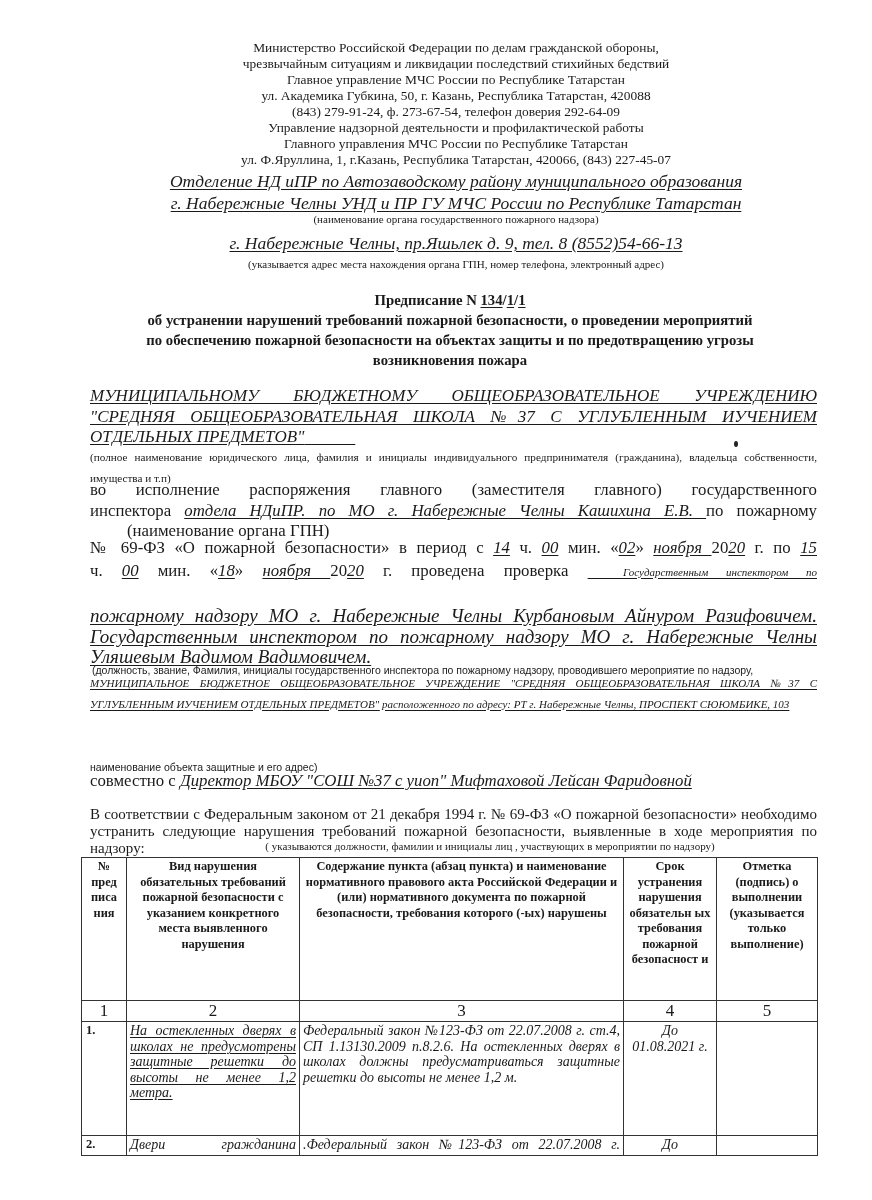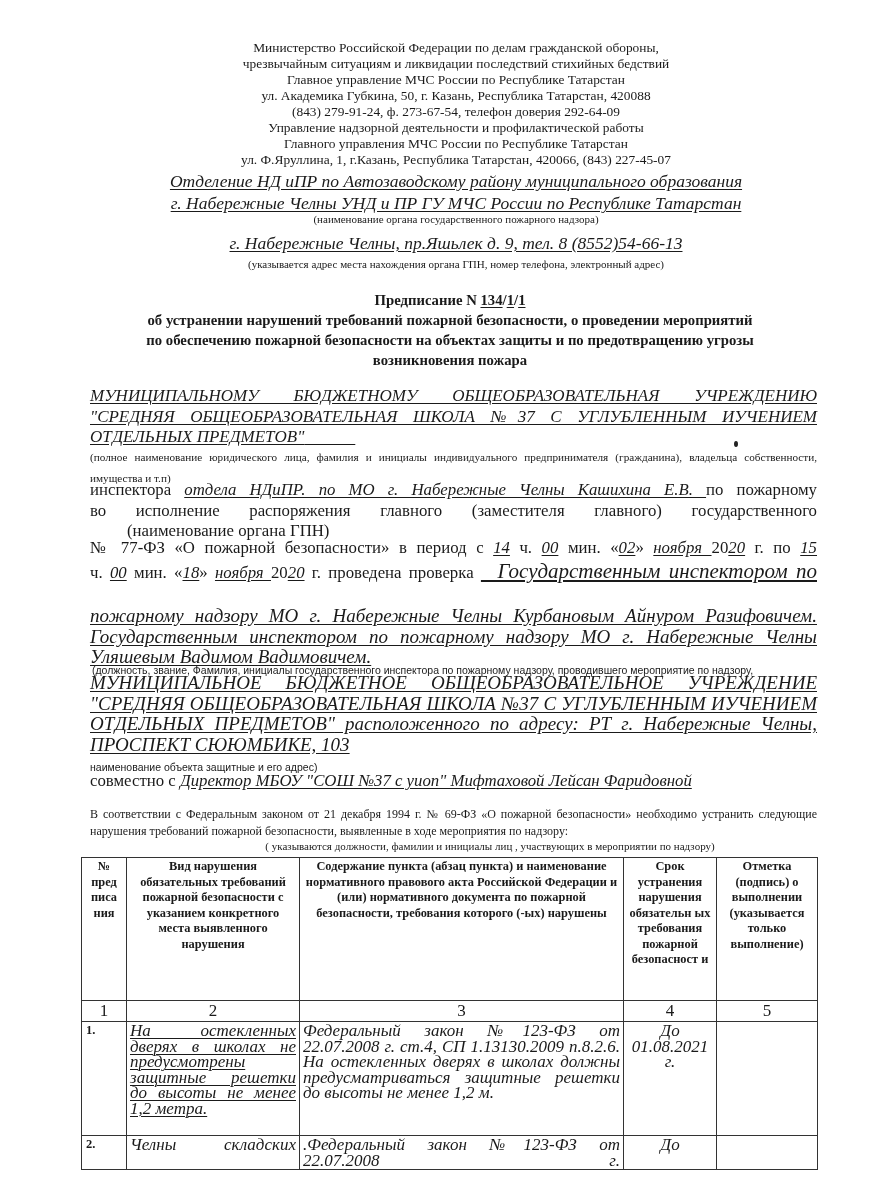--- a/index.html
+++ b/index.html
@@ -63,7 +63,7 @@
 </div>
 
 <div class="abs para it" style="top:386px; font-size:17px; line-height:20.5px;">
-  <div class="justline"><span class="u">МУНИЦИПАЛЬНОМУ БЮДЖЕТНОМУ ОБЩЕОБРАЗОВАТЕЛЬНАЯ УЧРЕЖДЕНИЮ</span></div>
+  <div class="justline"><span class="u">МУНИЦИПАЛЬНОМУ БЮДЖЕТНОМУ ОБЩЕОБРАЗОВАТЕЛЬНОЕ УЧРЕЖДЕНИЮ</span></div>
   <div class="justline"><span class="u">"СРЕДНЯЯ ОБЩЕОБРАЗОВАТЕЛЬНАЯ ШКОЛА №37 С УГЛУБЛЕННЫМ ИУЧЕНИЕМ</span></div>
   <div><span class="u">ОТДЕЛЬНЫХ ПРЕДМЕТОВ"</span><span class="u">&nbsp;&nbsp;&nbsp;&nbsp;&nbsp;&nbsp;&nbsp;&nbsp;&nbsp;&nbsp;&nbsp;&nbsp;</span></div>
 </div>

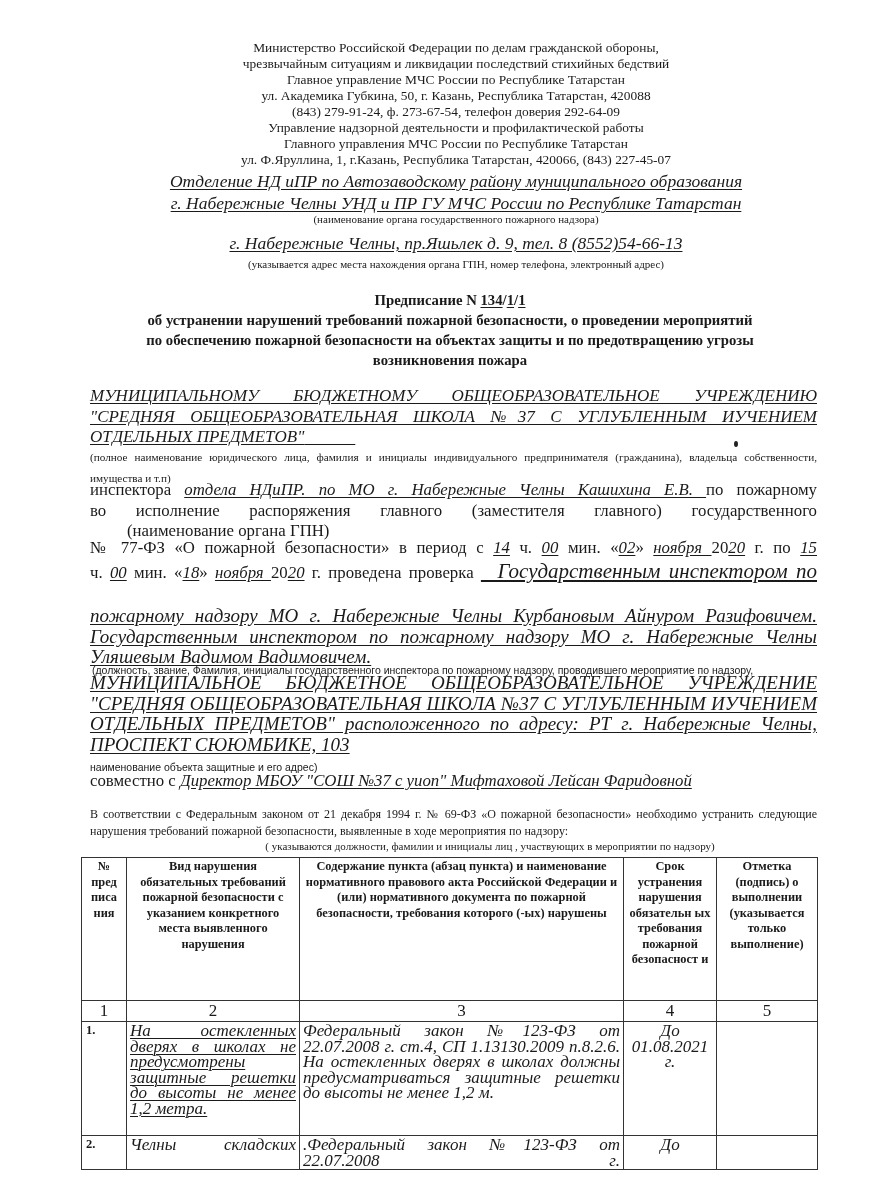--- a/index.html
+++ b/index.html
@@ -71,10 +71,10 @@
 <div class="abs para note" style="top:447px; font-size:11.2px;">(полное наименование юридического лица, фамилия и инициалы индивидуального предпринимателя (гражданина), владельца собственности, имущества и т.п)</div>
 
 <div class="abs para" style="top:480px;">
+  <div class="justline">во исполнение распоряжения главного (заместителя главного) государственного</div>
   <div class="justline">
     <span>инспектора </span><span class="u itl">отдела НДиПР. по МО г. Набережные Челны Кашихина Е.В. </span><span> по пожарному</span>
   </div>
-  <div class="justline">во исполнение распоряжения главного (заместителя главного) государственного</div>
 </div>
 <div class="abs para note" style="top:521px;margin-left:37px;">(наименование органа ГПН)</div>
 

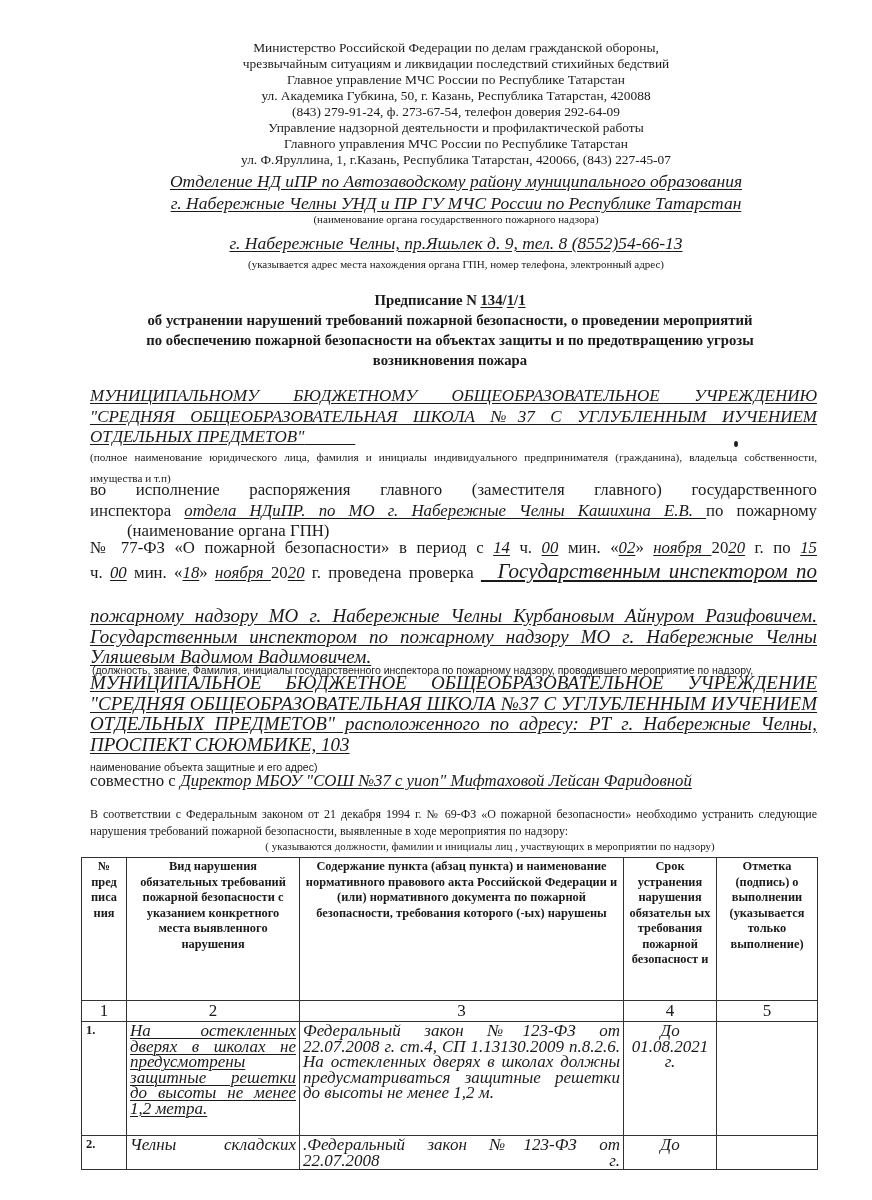--- a/index.html
+++ b/index.html
@@ -80,7 +80,7 @@
 
 <div class="abs para" style="top:537px; line-height:22.5px;">
   <div class="justline">
-    <span>№ 77-ФЗ «О пожарной безопасности» в период с </span><span class="u itl">14</span><span> ч. </span><span class="u itl">00</span><span> мин. «</span><span class="u itl">02</span><span>» </span><span class="u itl">ноября </span><span>20</span><span class="u itl">20</span><span> г. по </span><span class="u itl">15</span>
+    <span>№ 69-ФЗ «О пожарной безопасности» в период с </span><span class="u itl">14</span><span> ч. </span><span class="u itl">00</span><span> мин. «</span><span class="u itl">02</span><span>» </span><span class="u itl">ноября </span><span>20</span><span class="u itl">20</span><span> г. по </span><span class="u itl">15</span>
   </div>
   <div class="justline">
     <span>ч. </span><span class="u itl">00</span><span> мин. «</span><span class="u itl">18</span><span>» </span><span class="u itl">ноября </span><span>20</span><span class="u itl">20</span><span> г. проведена проверка </span><span class="u itl" style="font-size:21px;">&nbsp;&nbsp;Государственным инспектором по</span>

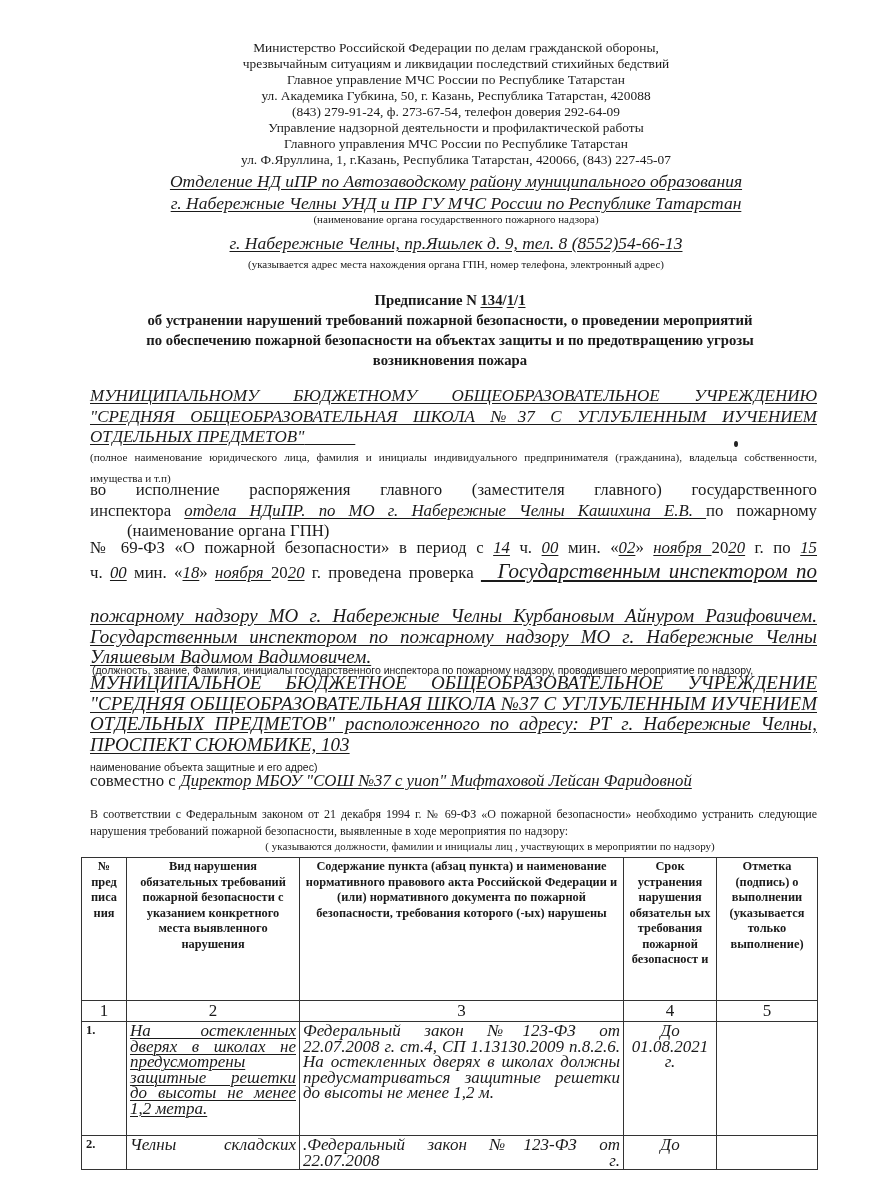--- a/index.html
+++ b/index.html
@@ -83,7 +83,7 @@
     <span>№ 69-ФЗ «О пожарной безопасности» в период с </span><span class="u itl">14</span><span> ч. </span><span class="u itl">00</span><span> мин. «</span><span class="u itl">02</span><span>» </span><span class="u itl">ноября </span><span>20</span><span class="u itl">20</span><span> г. по </span><span class="u itl">15</span>
   </div>
   <div class="justline">
-    <span>ч. </span><span class="u itl">00</span><span> мин. «</span><span class="u itl">18</span><span>» </span><span class="u itl">ноября </span><span>20</span><span class="u itl">20</span><span> г. проведена проверка </span><span class="u itl" style="font-size:21px;">&nbsp;&nbsp;Государственным инспектором по</span>
+    <span>ч. </span><span class="u itl">00</span><span> мин. «</span><span class="u itl">18</span><span>» </span><span class="u itl">ноября </span><span>20</span><span class="u itl">20</span><span> г. проведена проверка </span><span class="u itl" style="font-size:11px;">&nbsp;&nbsp;Государственным инспектором по</span>
   </div>
 </div>
 <div class="abs para it" style="top:606px; font-size:19px; line-height:20.5px; text-align:justify;">

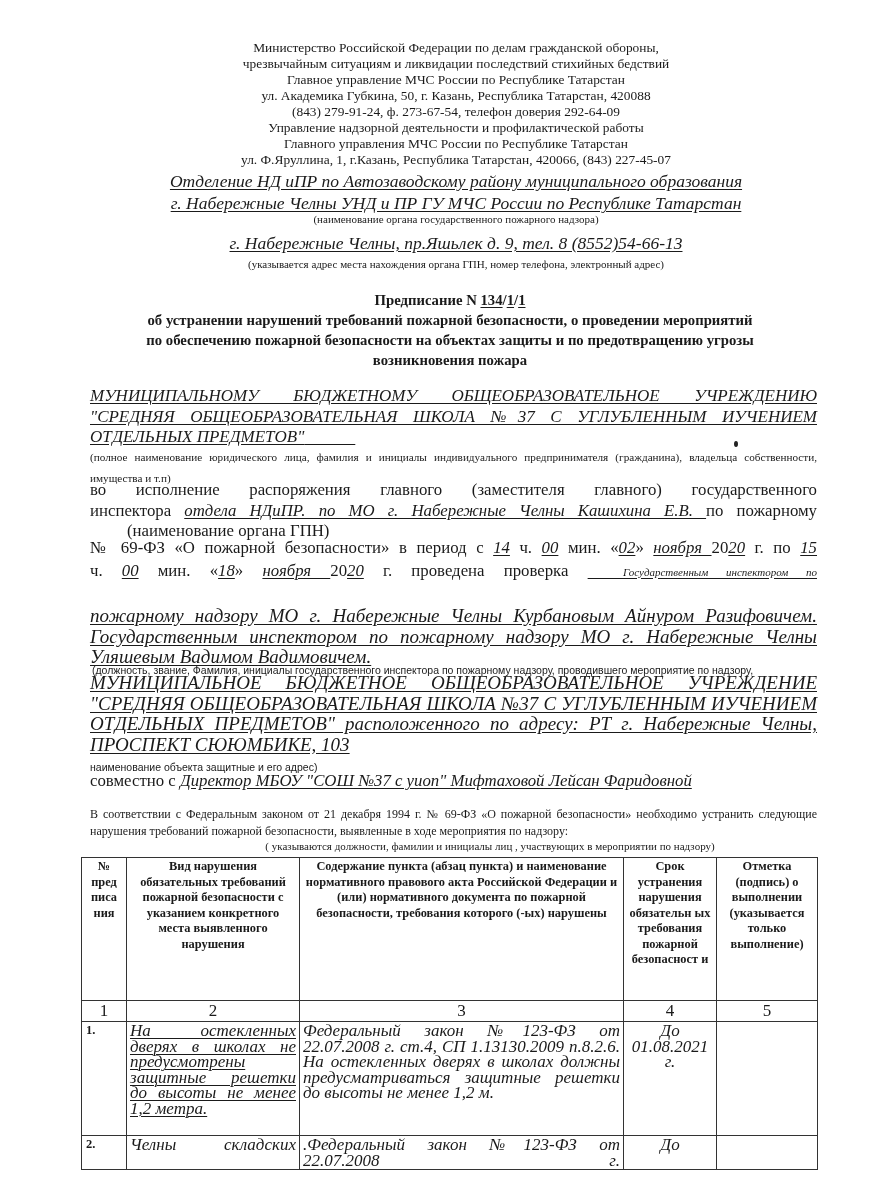--- a/index.html
+++ b/index.html
@@ -91,7 +91,7 @@
 </div>
 <div class="abs para condensed" style="top:660px; left:92px;">(должность, звание, Фамилия, инициалы государственного инспектора по пожарному надзору, проводившего мероприятие по надзору,</div>
 
-<div class="abs para it" style="top:673px; font-size:19px; line-height:20.5px;">
+<div class="abs para it" style="top:673px; font-size:11px; line-height:20.5px;">
   <span class="u">МУНИЦИПАЛЬНОЕ БЮДЖЕТНОЕ ОБЩЕОБРАЗОВАТЕЛЬНОЕ УЧРЕЖДЕНИЕ "СРЕДНЯЯ ОБЩЕОБРАЗОВАТЕЛЬНАЯ ШКОЛА №37 С УГЛУБЛЕННЫМ ИУЧЕНИЕМ ОТДЕЛЬНЫХ ПРЕДМЕТОВ"</span><span class="u"> расположенного по адресу: РТ г. Набережные Челны, ПРОСПЕКТ СЮЮМБИКЕ, 103</span>
 </div>
 <div class="abs para condensed" style="top:757px;">наименование объекта защитные и его адрес)</div>

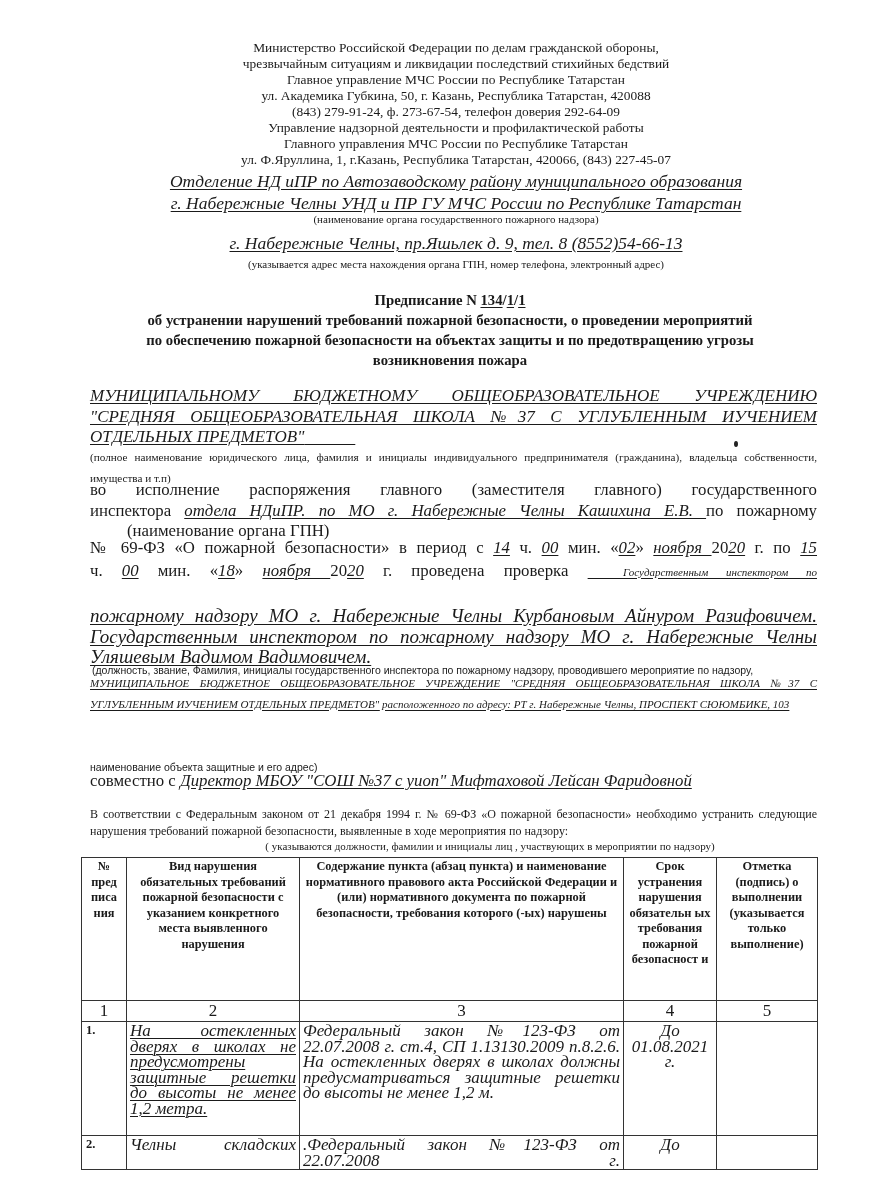--- a/index.html
+++ b/index.html
@@ -101,7 +101,7 @@
 </div>
 <div class="abs center note" style="top:792px; left:230px; width:520px;margin-top:47px;">( указываются должности, фамилии и инициалы лиц , участвующих в мероприятии по надзору)</div>
 
-<div class="abs para" style="top:806px; font-size:12px; line-height:17px;">В соответствии с Федеральным законом от 21 декабря 1994 г. № 69-ФЗ «О пожарной безопасности» необходимо устранить следующие нарушения требований пожарной безопасности, выявленные в ходе мероприятия по надзору:</div>
+<div class="abs para" style="top:806px; font-size:15px; line-height:17px;">В соответствии с Федеральным законом от 21 декабря 1994 г. № 69-ФЗ «О пожарной безопасности» необходимо устранить следующие нарушения требований пожарной безопасности, выявленные в ходе мероприятия по надзору:</div>
 
 <table class="grid">
   <colgroup>

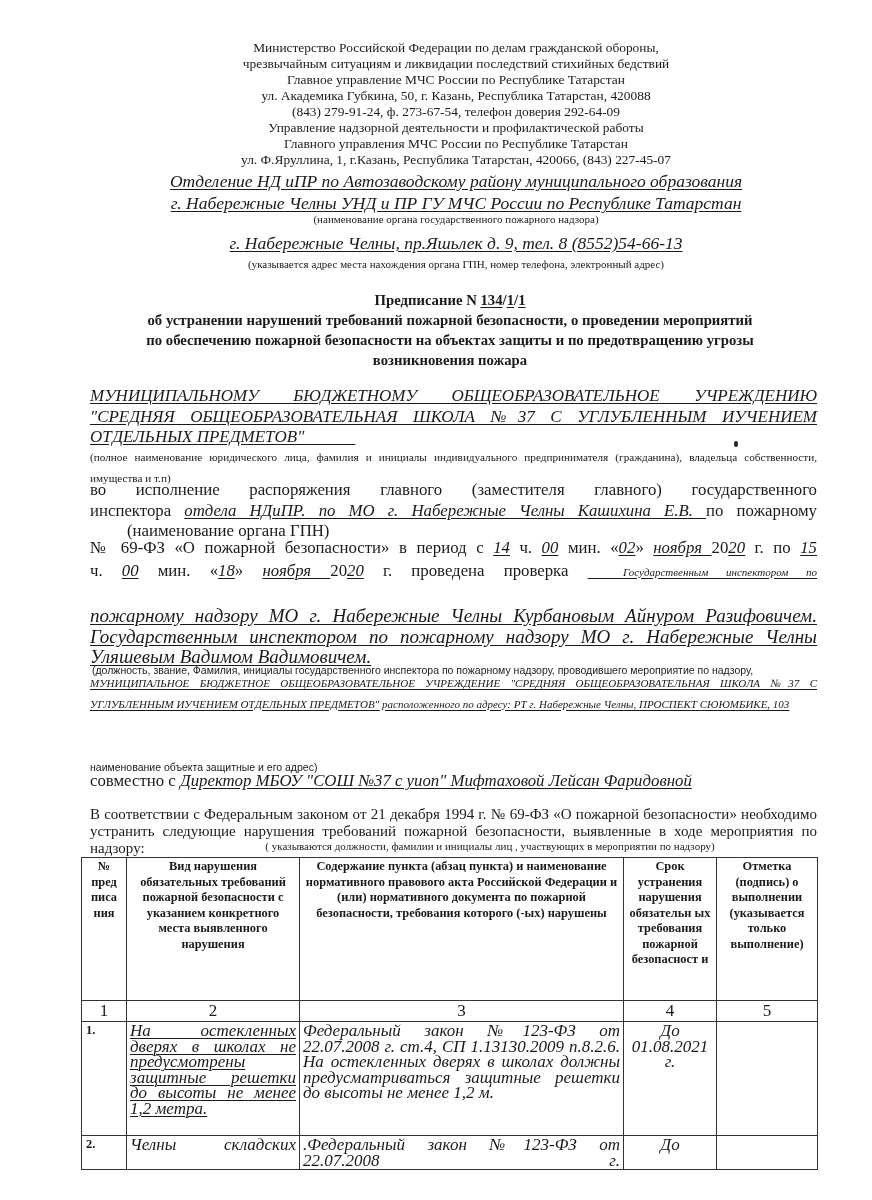--- a/index.html
+++ b/index.html
@@ -24,7 +24,7 @@
   table.grid td, table.grid th { border: 1px solid #333; vertical-align: top; padding: 1px 3px; }
   table.grid th { font-weight: bold; font-size: 12.4px; line-height: 15.5px; text-align: center; }
   table.grid td.num { font-size: 17px; text-align: center; line-height: 20px; padding: 0; }
-  table.grid td.it { font-style: italic; font-size: 17px; line-height: 15.6px; text-align: justify; }
+  table.grid td.it { font-style: italic; font-size: 14px; line-height: 15.6px; text-align: justify; }
   table.grid td.rn { font-weight: bold; font-size: 12.5px; padding-left: 4px; }
   .dot { width: 4px; height: 6px; border-radius: 50%; background: #222; }
 </style>

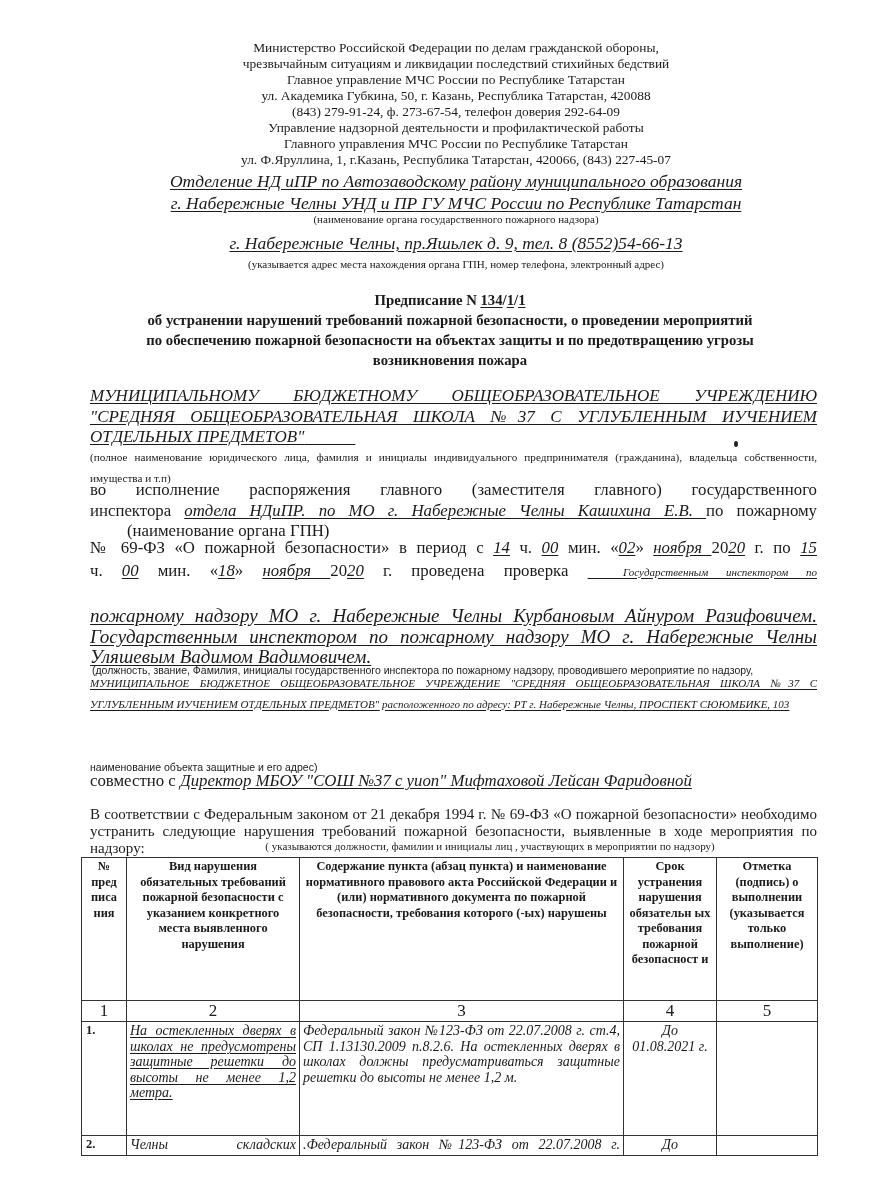--- a/index.html
+++ b/index.html
@@ -138,7 +138,7 @@
   </tr>
   <tr style="height:20px;">
     <td class="rn">2.</td>
-    <td class="it justline">Челны складских</td>
+    <td class="it justline">Двери гражданина</td>
     <td class="it justline">.Федеральный закон №123-ФЗ от 22.07.2008 г.</td>
     <td class="it" style="text-align:center;">
       <div>До</div>

